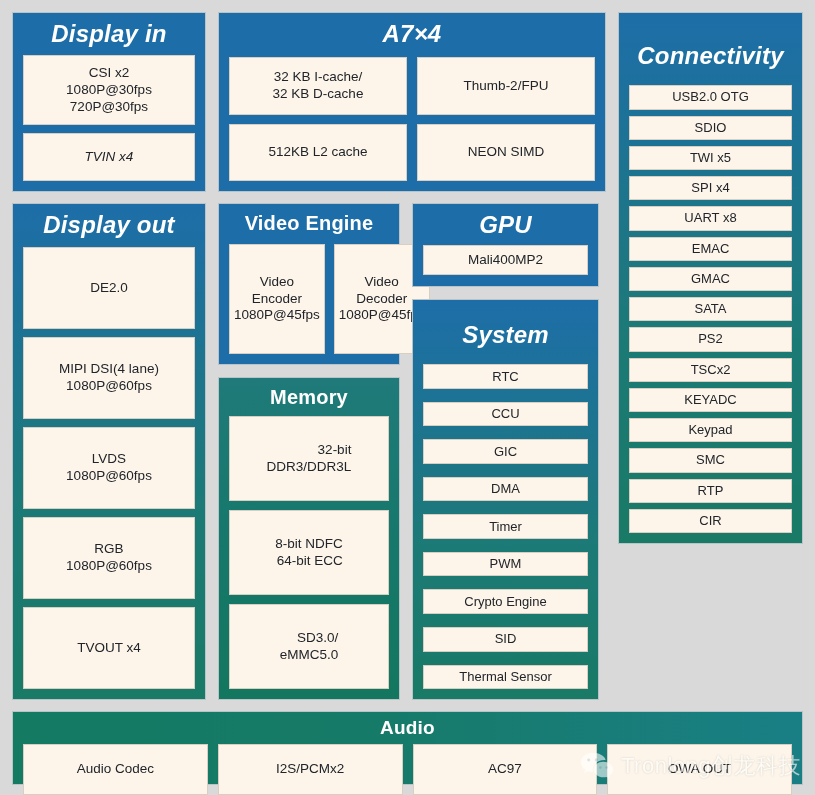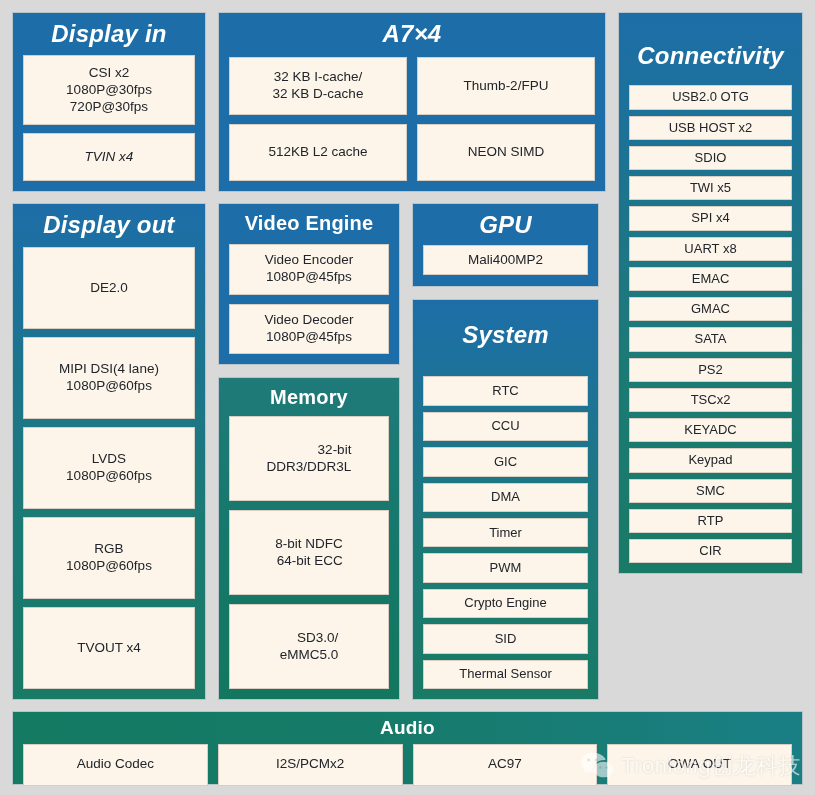--- a/index.html
+++ b/index.html
@@ -184,7 +184,6 @@
         <div class="panel-title t-22" style="margin-top:22px">Connectivity</div>
         <div class="cells">
           <div class="cell small">USB2.0 OTG</div>
-          <div class="cell small">USB HOST x2</div>
           <div class="cell small">SDIO</div>
           <div class="cell small">TWI x5</div>
           <div class="cell small">SPI x4</div>

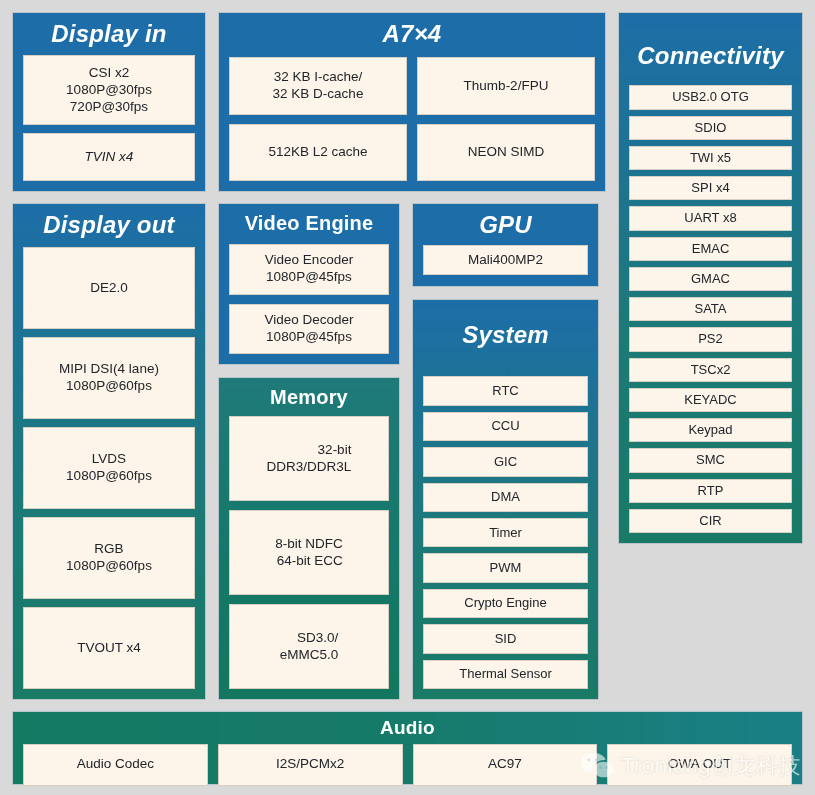--- a/index.html
+++ b/index.html
@@ -111,7 +111,7 @@
   .grp-display-out .cells { display: flex; flex-direction: column; gap: 8px; margin-top: 9px; flex: 1; }
   .grp-display-out .cell { flex: 1; min-height: 0; }
 
-  .grp-video .cells { display: flex; flex-direction: column; gap: 9px; margin-top: 10px; flex: 1; border-radius: 27px; }
+  .grp-video .cells { display: flex; flex-direction: row; gap: 9px; margin-top: 10px; flex: 1; border-radius: 27px; }
   .grp-video .cell { flex: 1; min-height: 0; }
 
   .grp-memory .cells { display: flex; flex-direction: column; gap: 9px; margin-top: 8px; flex: 1; }

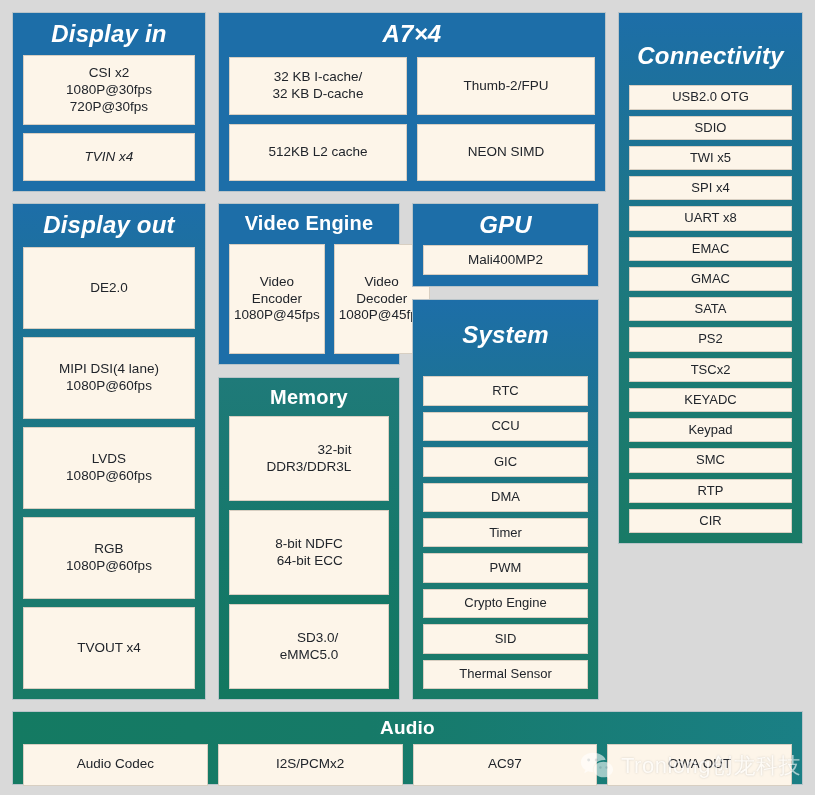--- a/index.html
+++ b/index.html
@@ -121,7 +121,7 @@
   .grp-gpu .cells { margin-top: 7px; }
   .grp-gpu .cell { height: 30px; }
 
-  .grp-system .cells { display: flex; flex-direction: column; gap: 6px; margin-top: 28px; flex: 1; }
+  .grp-system .cells { display: flex; flex-direction: column; gap: 13px; margin-top: 16px; flex: 1; }
   .grp-system .cell { flex: 1; min-height: 0; }
 
   .grp-audio { padding: 6px 10px 16px 10px; }

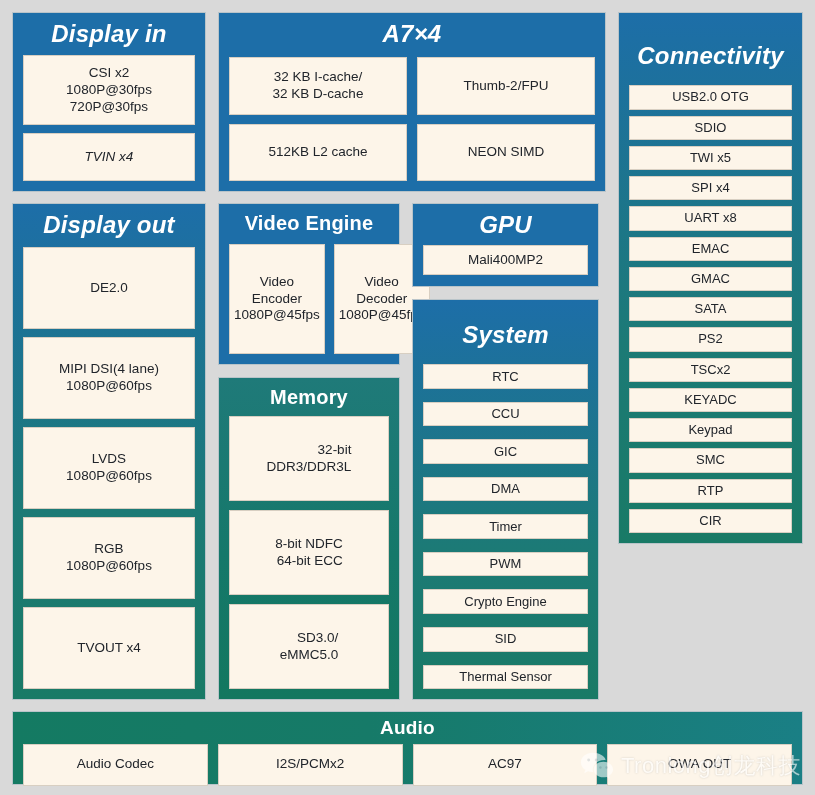--- a/index.html
+++ b/index.html
@@ -132,7 +132,7 @@
     margin-top: 5px;
     flex: 1;
   }
-  .grp-audio .cell { height: 42px; }
+  .grp-audio .cell { height: 51px; }
 
   
   .watermark {

